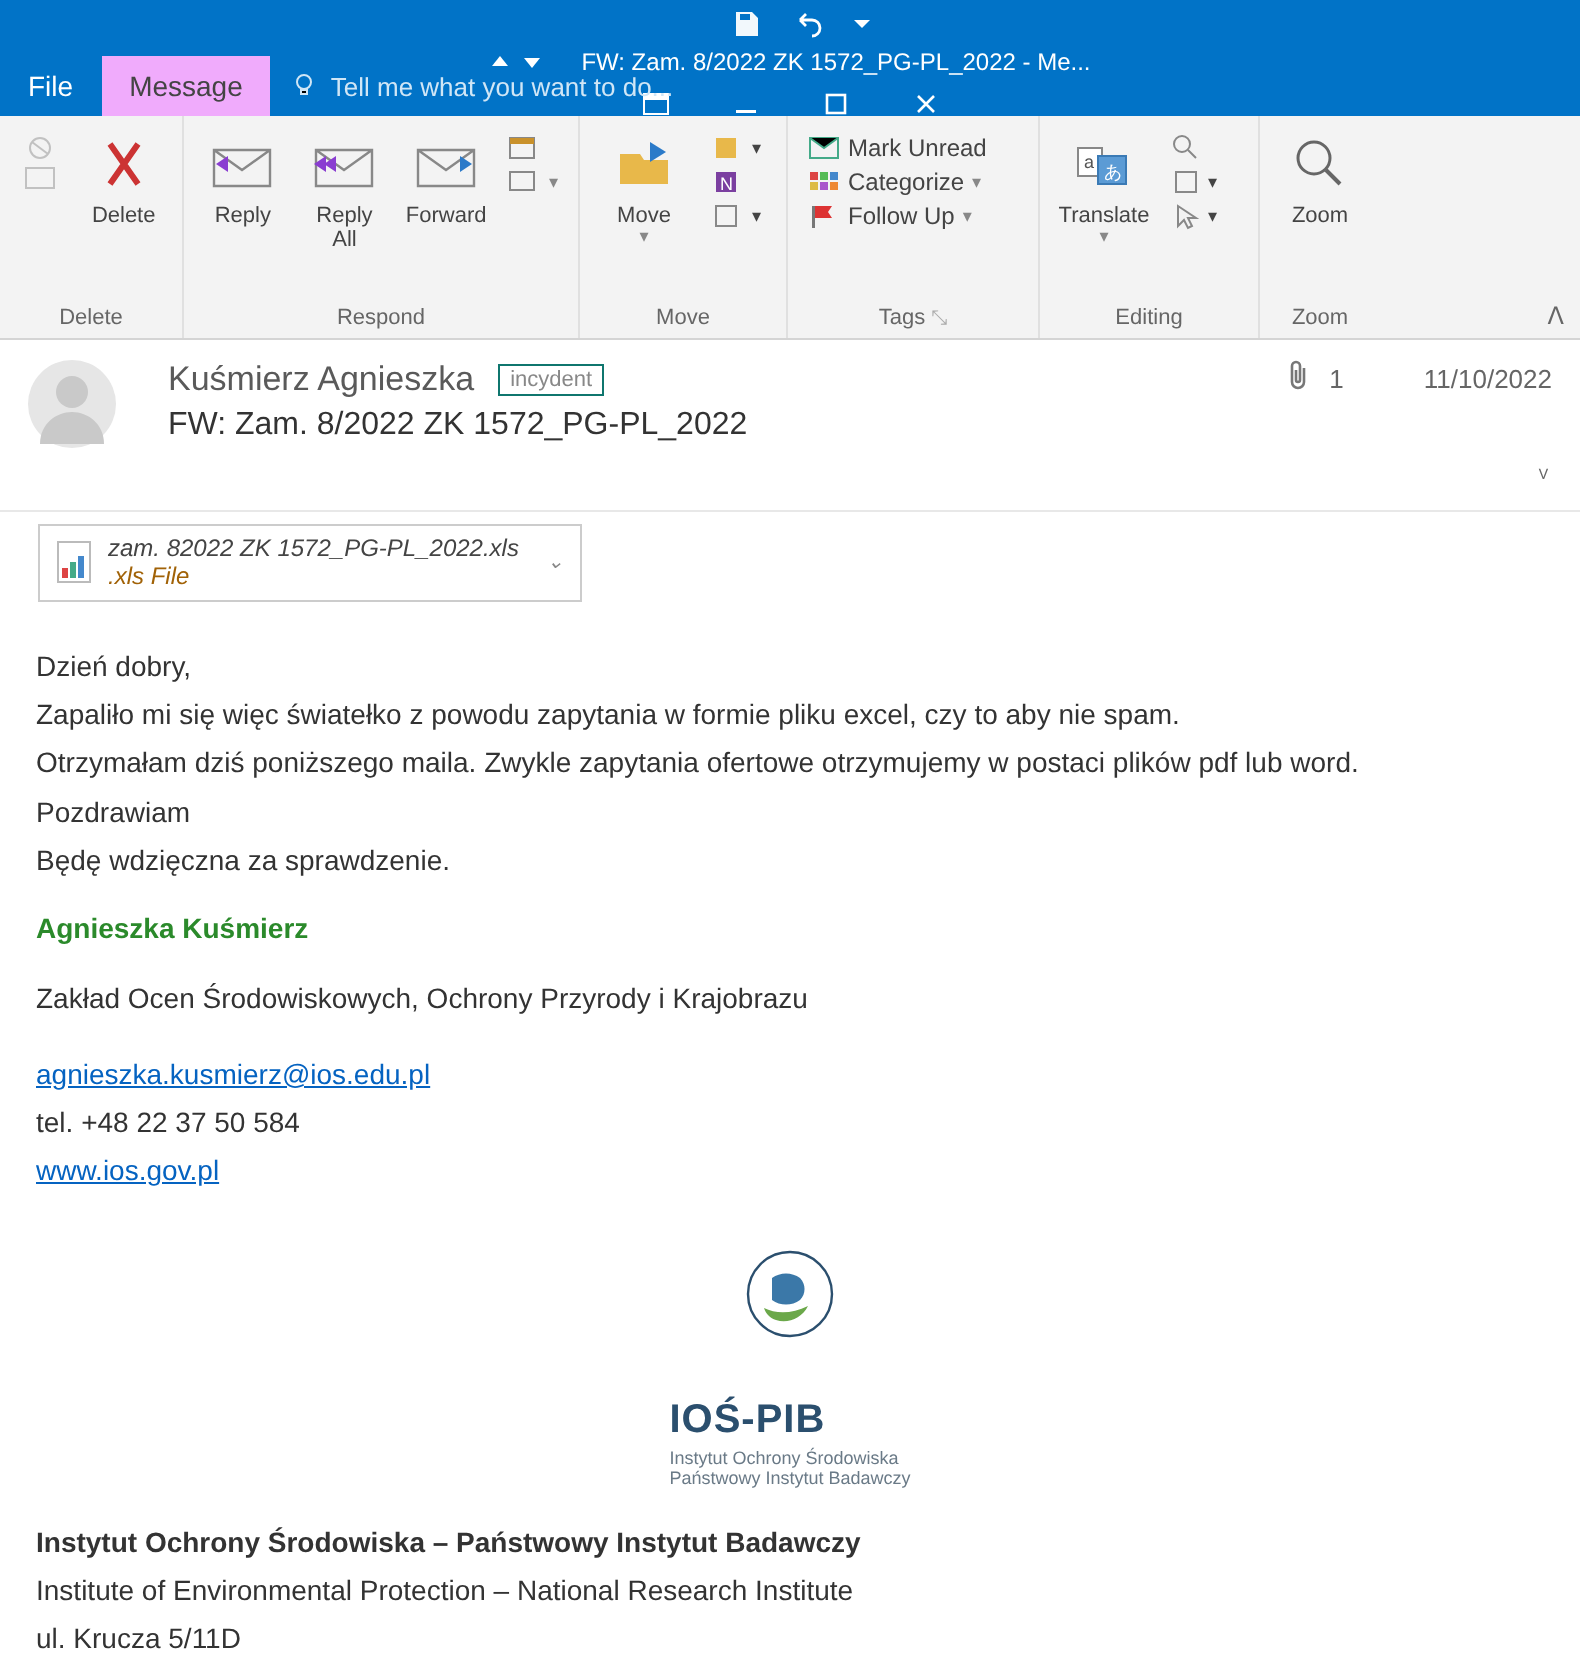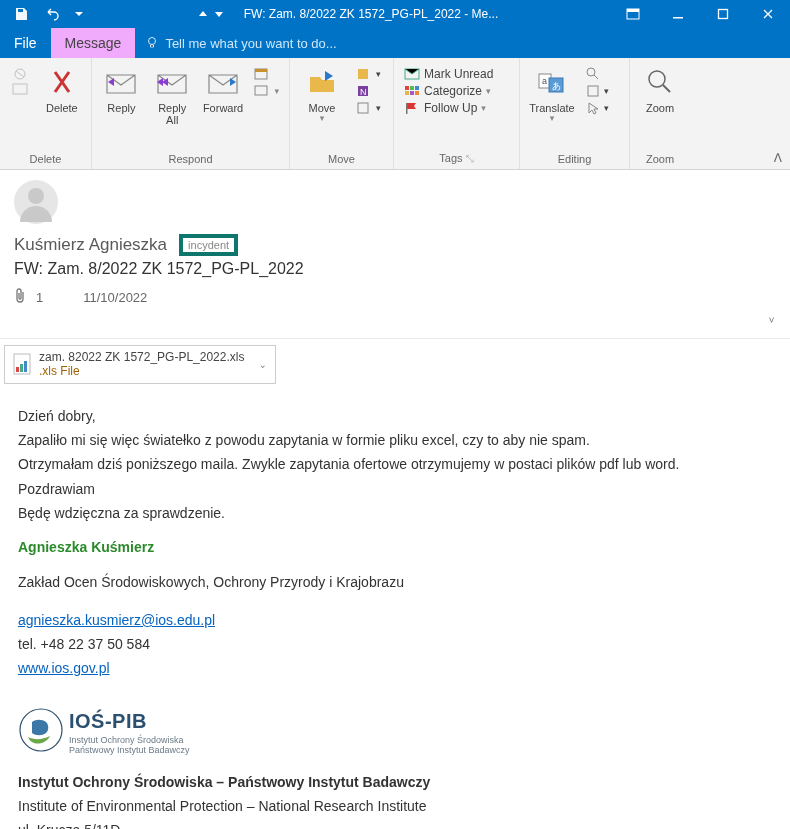--- a/index.html
+++ b/index.html
@@ -6,7 +6,7 @@
 body { background: #fff; width: 790px; height: 829px; overflow: hidden; position: relative; }
 
 
-.titlebar { height: 28px; background: #0173c7; display: flex; align-items: center; color: #fff; font-size: 12px; }
+.titlebar { height: 28px; background: #0173c7; display: flex; align-items: center; color: #fff; font-size: 12px; flex-direction: column; }
 .titlebar .qat { display: flex; gap: 6px; padding-left: 8px; }
 .titlebar .qat .btn { width: 26px; height: 24px; display: flex; align-items: center; justify-content: center; cursor: pointer; }
 .titlebar .title { flex: 1; text-align: center; display:flex; align-items:center; justify-content:center; gap:6px;}

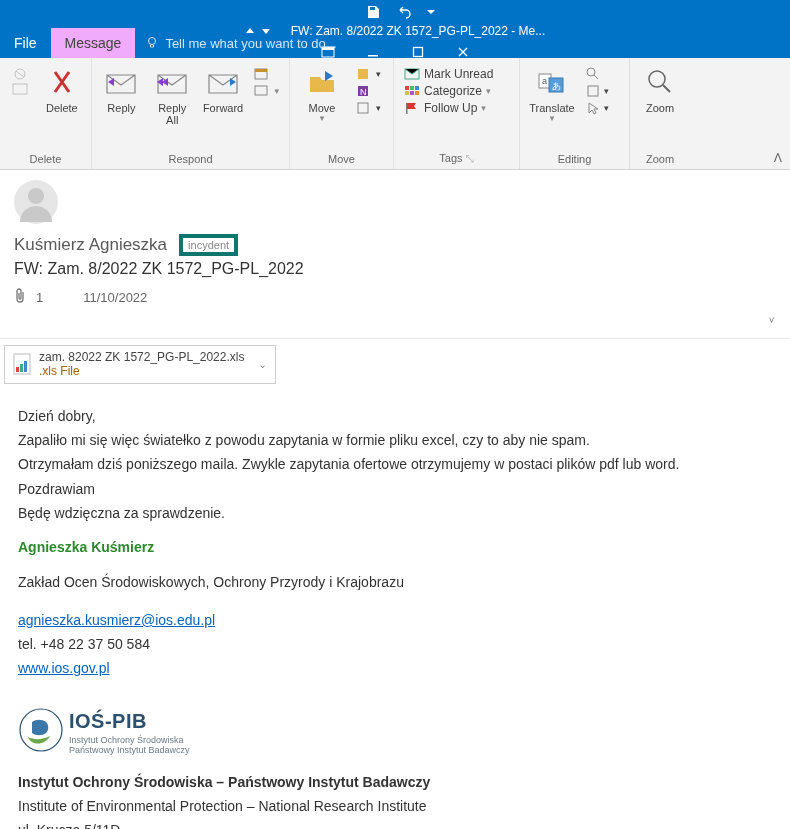--- a/index.html
+++ b/index.html
@@ -32,7 +32,7 @@
 
 
 .msgheader { padding: 10px 14px 6px; border-bottom: 1px solid #e8e8e8; }
-.senderrow { display: flex; align-items: flex-start; gap: 10px; flex-direction: column; }
+.senderrow { display: flex; align-items: flex-start; gap: 26px; }
 .avatar { width: 44px; height: 44px; }
 .senderinfo { flex: 1; }
 .senderline { display: flex; align-items: center; gap: 12px; }

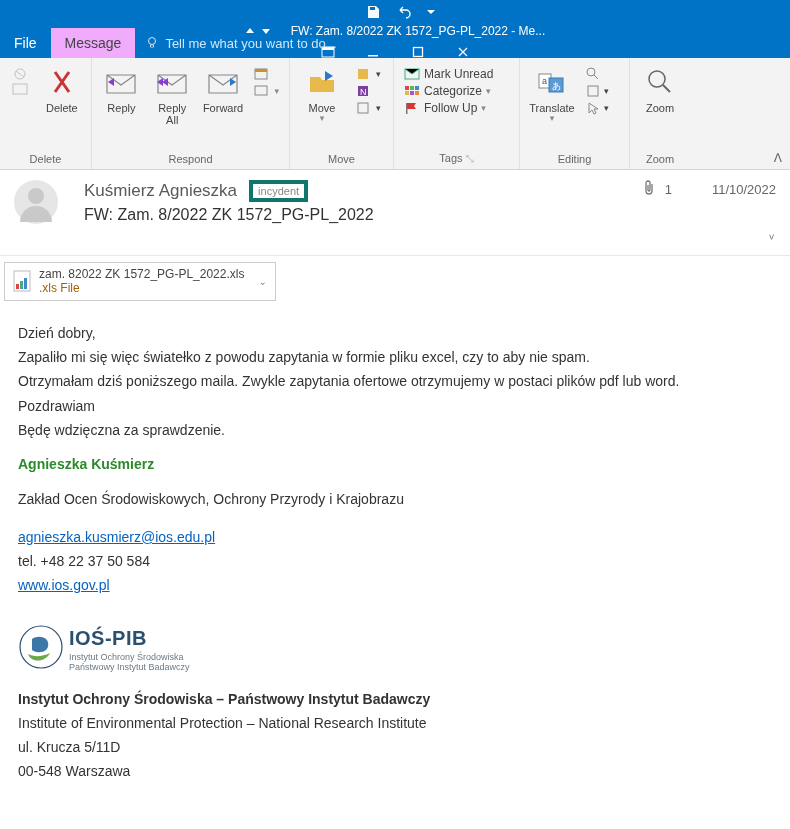--- a/index.html
+++ b/index.html
@@ -37,7 +37,7 @@
 .senderinfo { flex: 1; }
 .senderline { display: flex; align-items: center; gap: 12px; }
 .sendername { font-size: 17px; color: #5a5a5a; }
-.tag { font-size: 11px; color: #888; border:4px solid #0f766e; padding:1px 5px;}
+.tag { font-size: 11px; color: #888; border:1px solid #0f766e; padding:1px 5px;}
 .metaright { display: flex; align-items: center; gap: 10px; color:#666; font-size:13px;}
 .subject { font-size: 16px; color: #333; margin-top: 4px; font-weight:400;}
 .replydrop { font-size:12px; color:#666; padding:2px;}

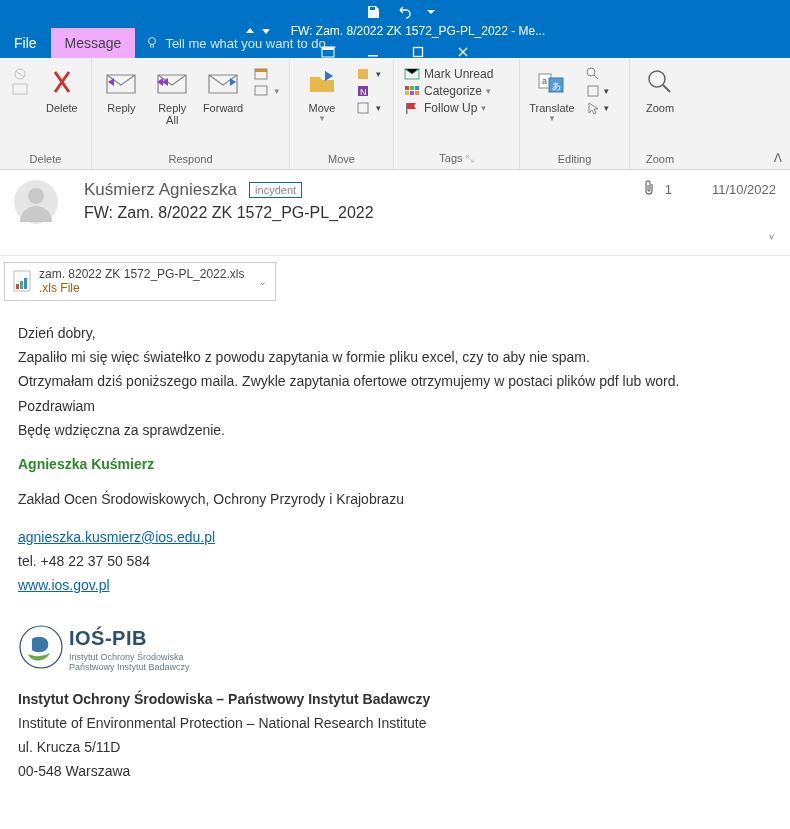--- a/index.html
+++ b/index.html
@@ -43,7 +43,7 @@
 .replydrop { font-size:12px; color:#666; padding:2px;}
 
 
-.attachrow { padding: 6px 4px; }
+.attachrow { padding: 6px 19px; font-style: italic; }
 .attachment { display: inline-flex; align-items: center; border: 1px solid #ccc; padding: 4px 8px; gap: 8px; cursor:pointer; background:#fff;}
 .attachment .aicon { width: 18px; height: 22px; }
 .attachment .atext { font-size: 12px; color: #444; line-height:1.2;}

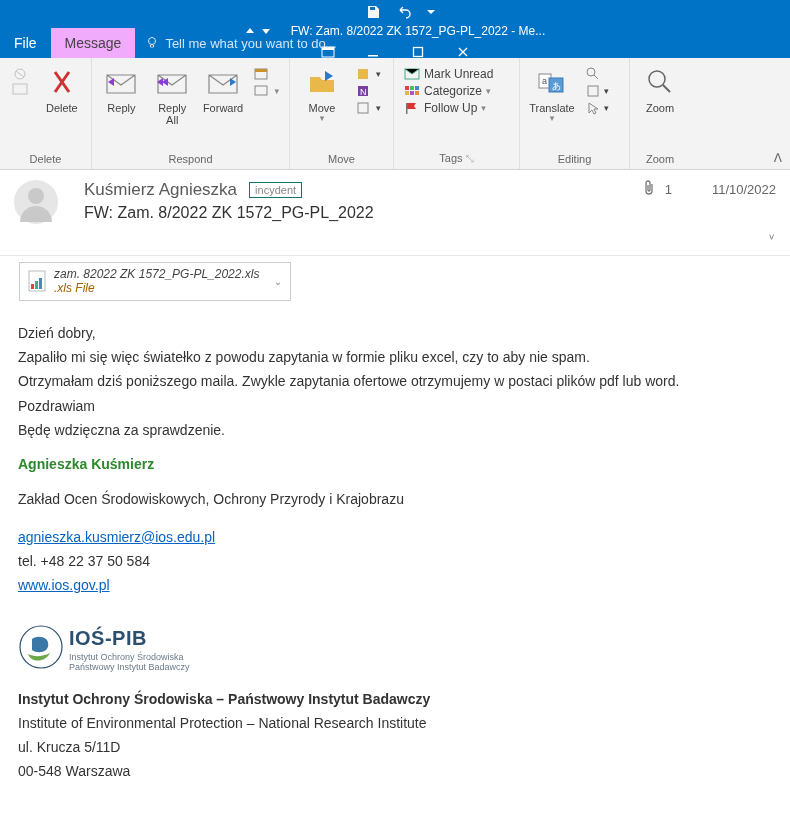--- a/index.html
+++ b/index.html
@@ -55,7 +55,7 @@
 .para { margin-bottom: 4px; }
 .sigName { color: #2b8a2b; font-weight: bold; margin-top: 14px; margin-bottom: 14px; }
 a.mail { color: #0563c1; text-decoration: underline; }
-.logo { display: flex; gap: 5px; margin-top: 28px; margin-bottom: 16px; }
+.logo { display: flex; align-items: center; gap: 26px; margin-top: 28px; margin-bottom: 16px; flex-direction: column; }
 .logotext .big { font-size: 20px; color: #2b4f6e; font-weight: 600; letter-spacing:0.5px;}
 .logotext .small { font-size: 9px; color: #6a7a87; line-height:1.1;}
 .inst { font-weight: bold; }

